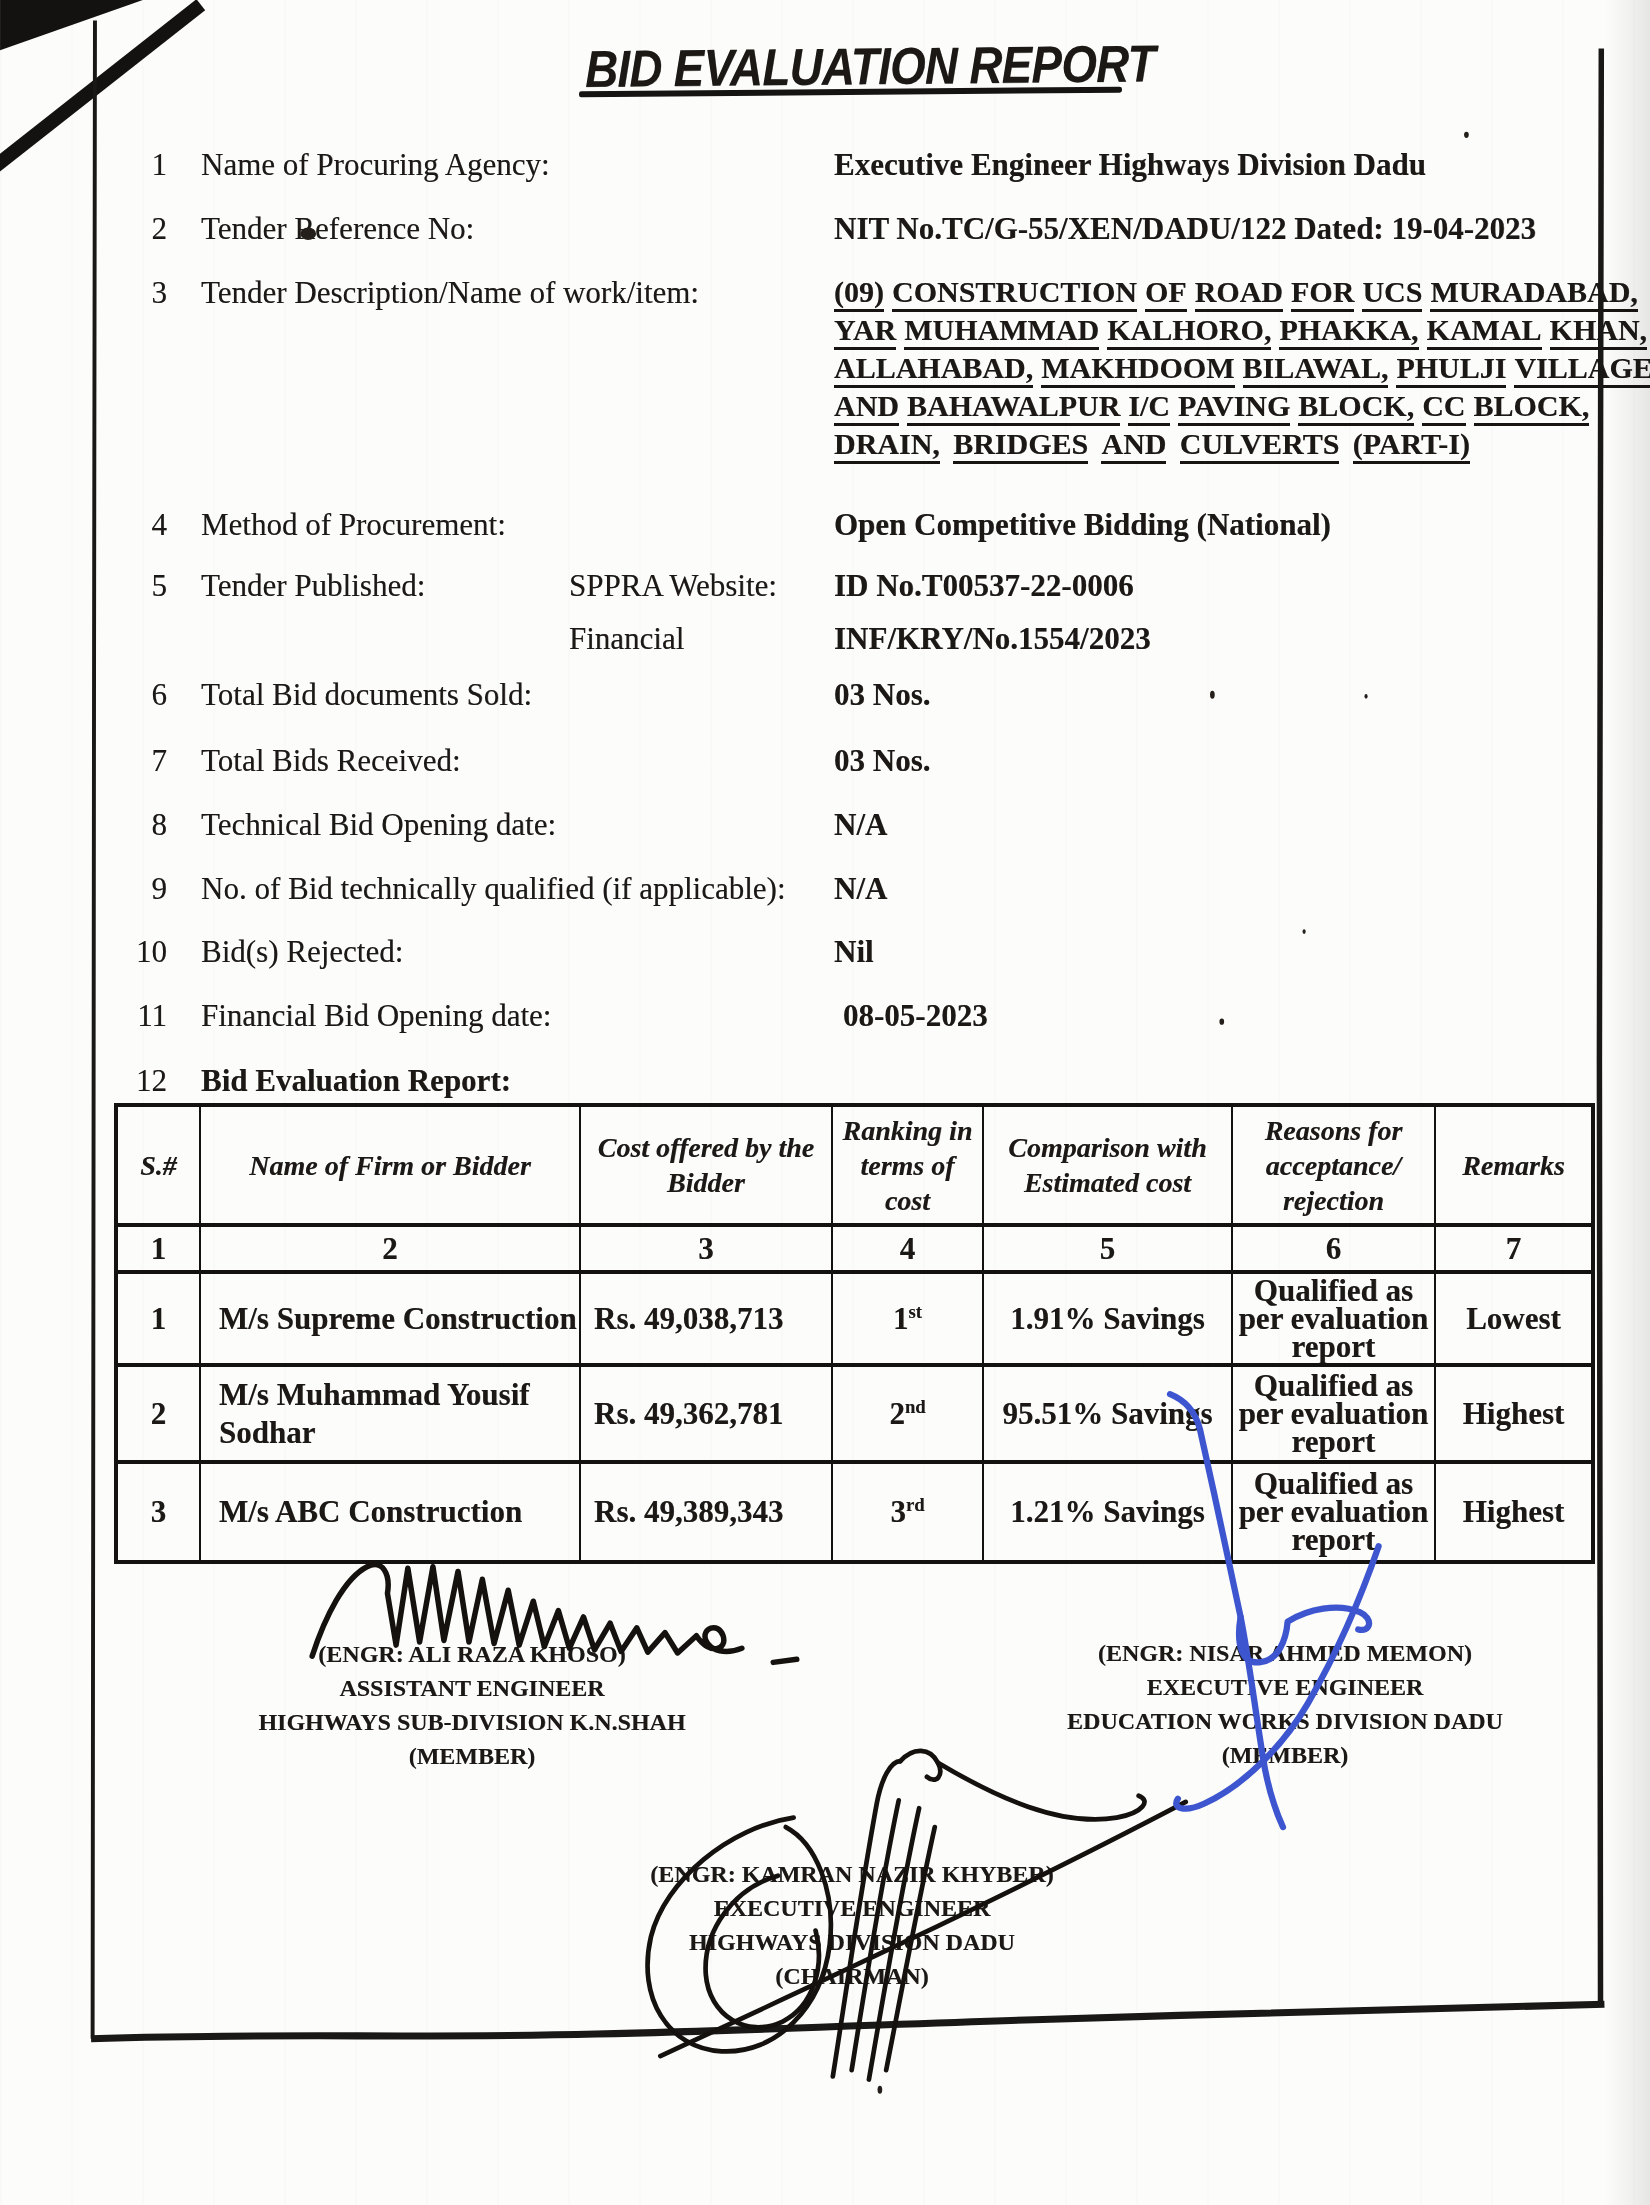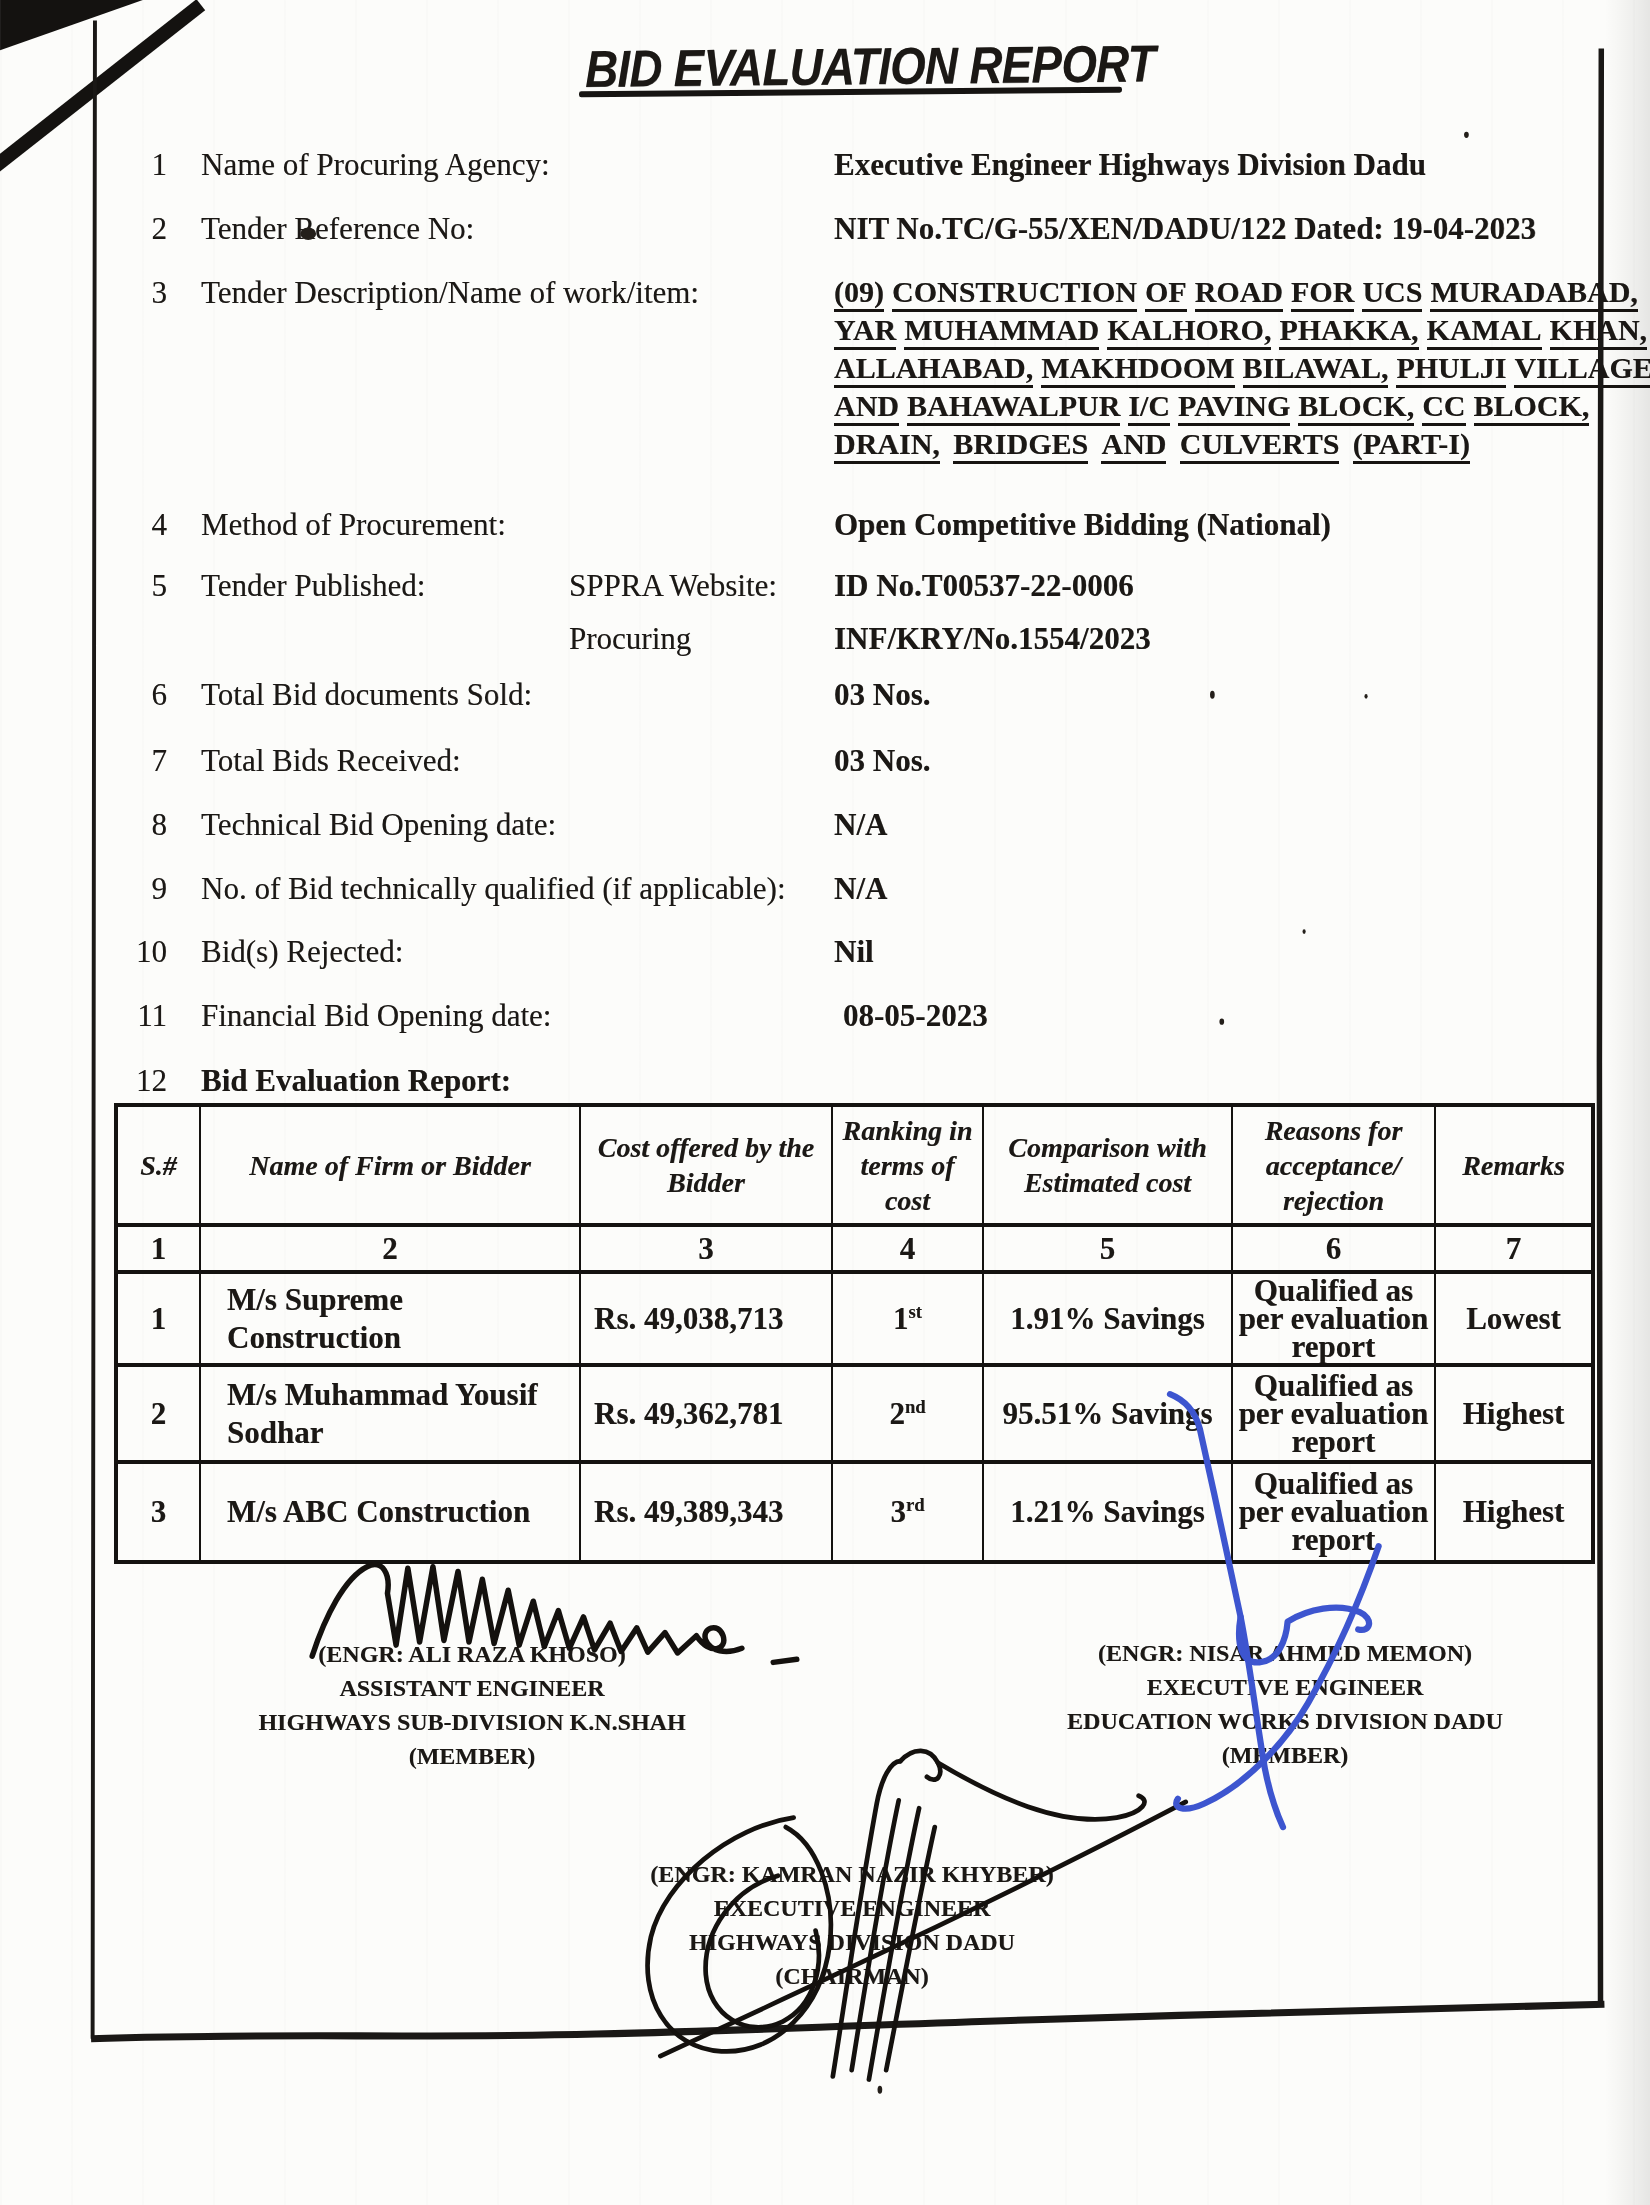--- a/index.html
+++ b/index.html
@@ -145,7 +145,7 @@
     <span class="value">ID No.T00537-22-0006</span>
   </div>
   <div class="item txt" style="top:620px">
-    <span class="mid">Procuring</span>
+    <span class="mid">Financial</span>
     <span class="value">INF/KRY/No.1554/2023</span>
   </div>
 

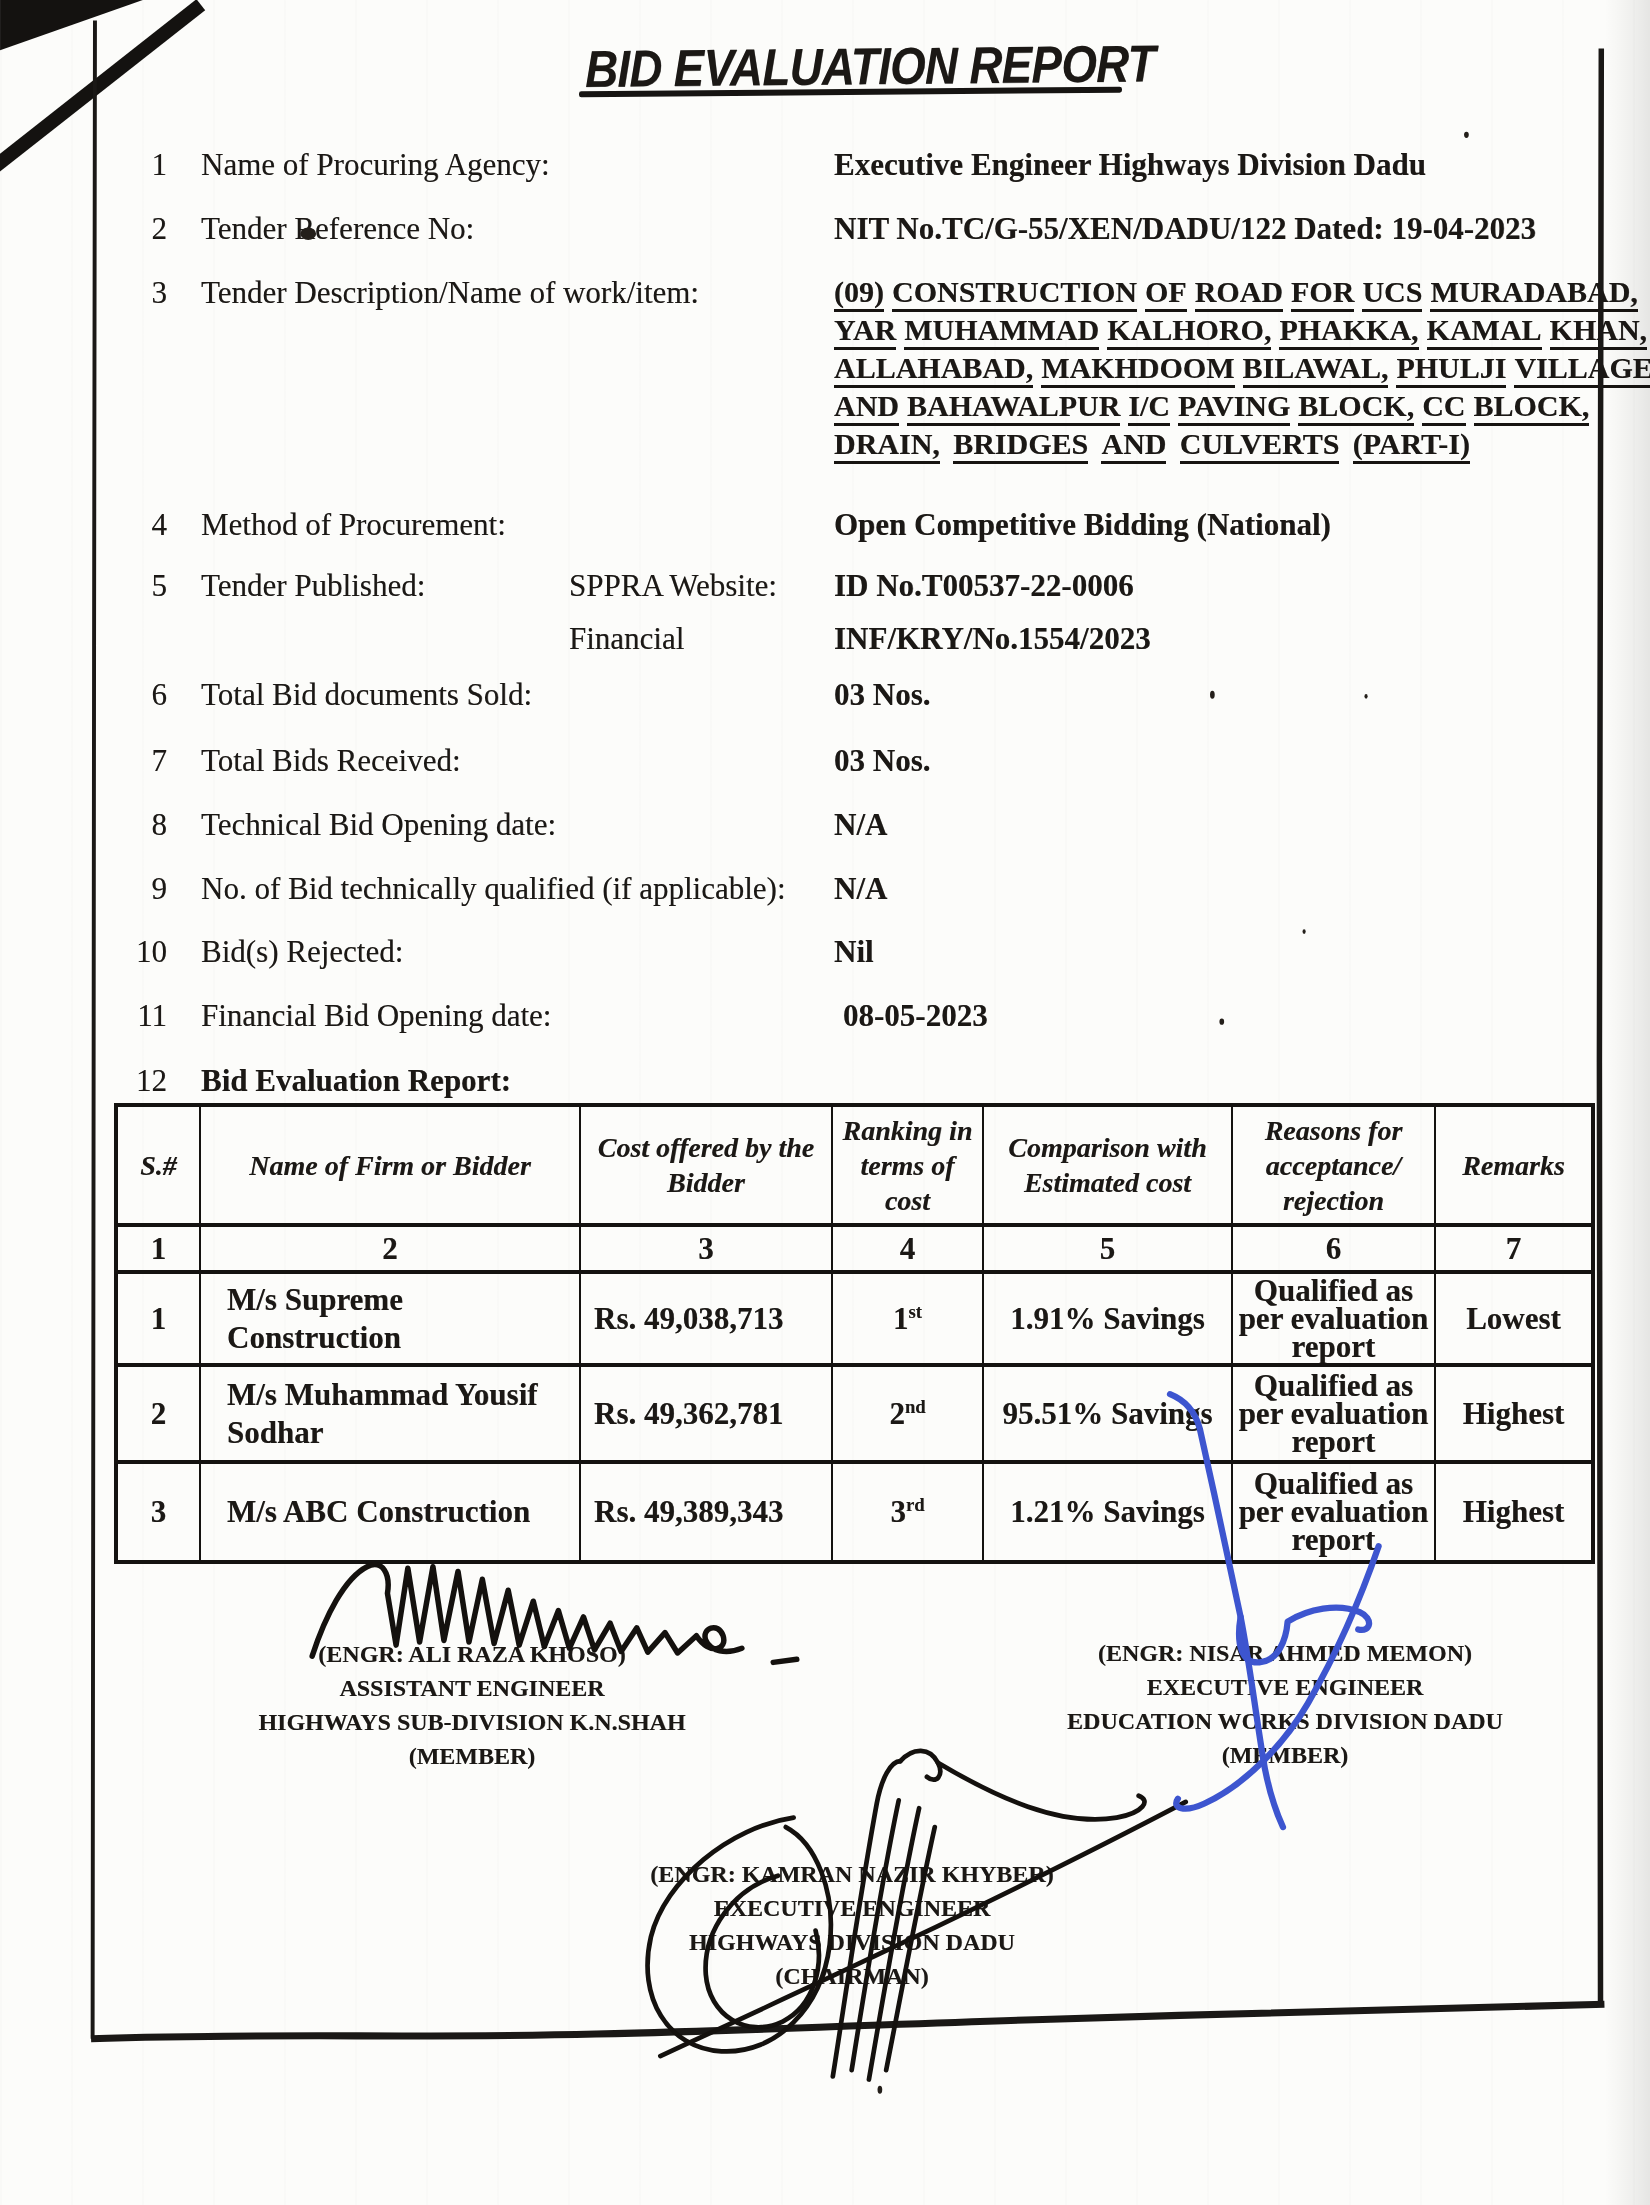--- a/index.html
+++ b/index.html
@@ -50,7 +50,7 @@
   .ev-table tr.r1 td{height:87px;}
   .ev-table tr.r2 td{height:91px;}
   .ev-table tr.r3 td{height:94px;}
-  .ev-table td.firm{text-align:left;padding-left:26px;line-height:38px;}
+  .ev-table td.firm{text-align:left;padding-left:18px;line-height:38px;}
   .ev-table td.cost{text-align:left;padding-left:13px;}
   .ev-table td.reason{font-size:23px;line-height:28px;padding:0 4.7px;}
   .rank sup{font-size:60%;vertical-align:super;}

